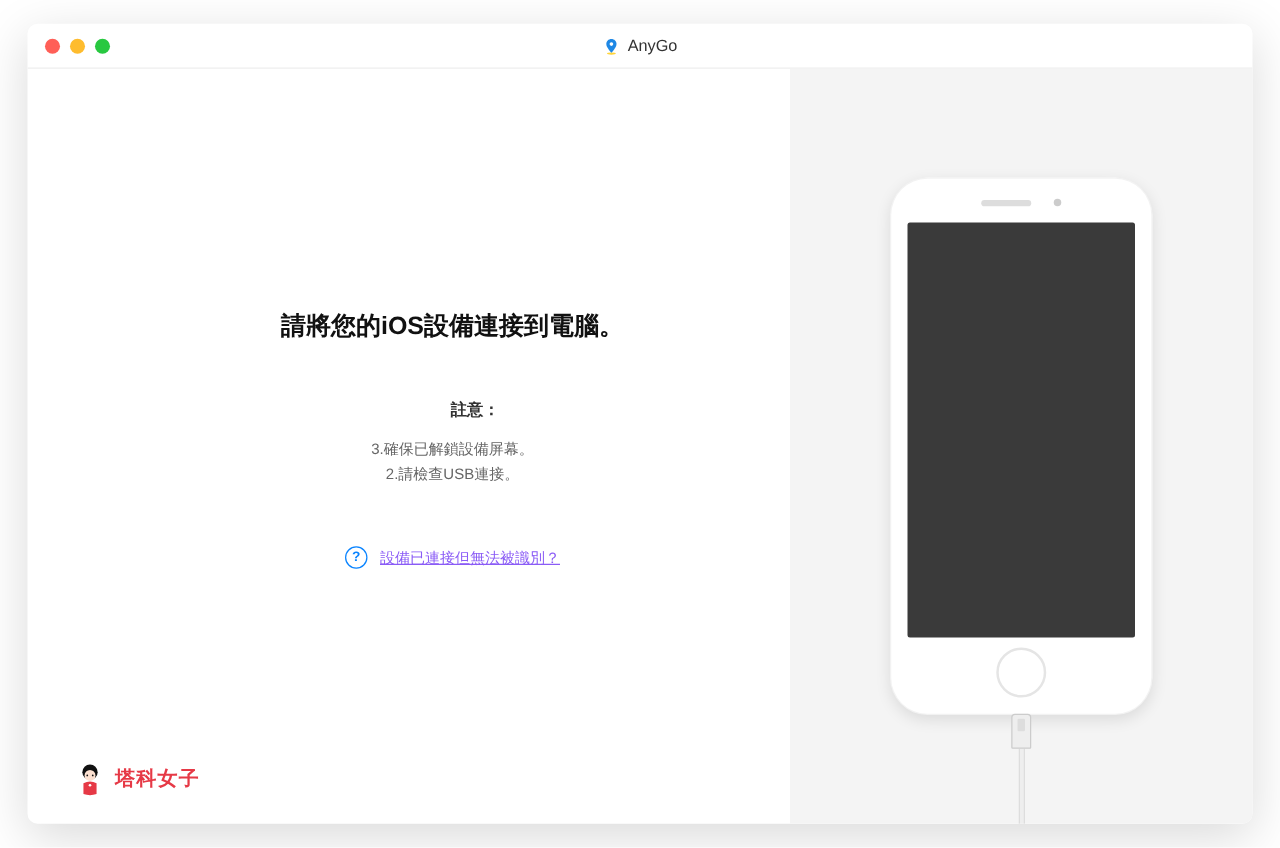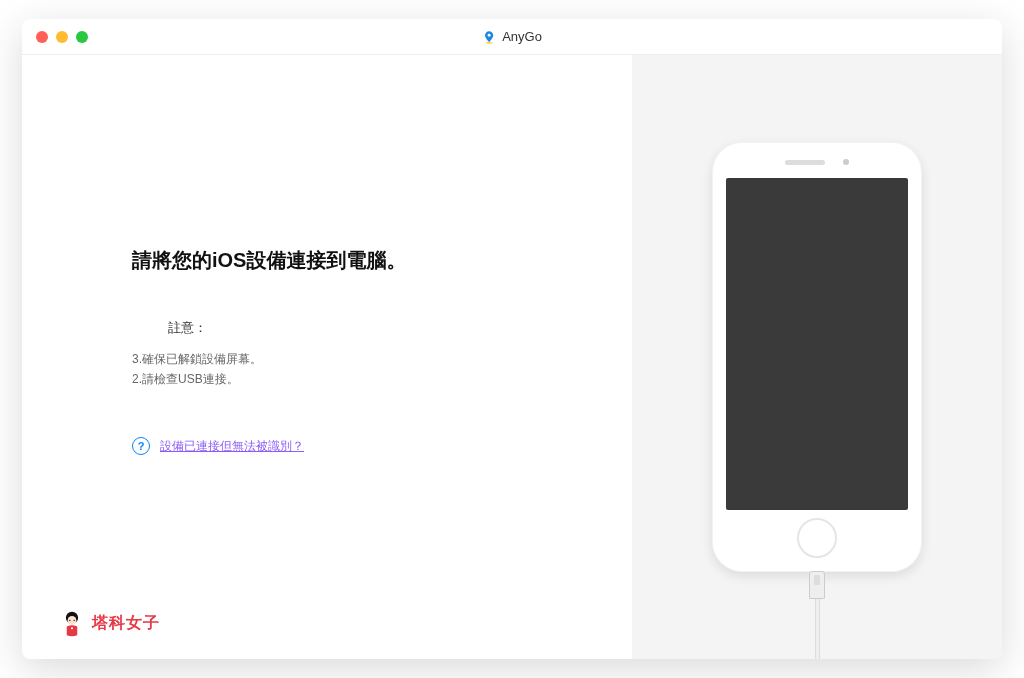--- a/index.html
+++ b/index.html
@@ -69,6 +69,7 @@
       flex-direction: column;
       justify-content: center;
       position: relative;
+      align-items: center;
     }
     .heading {
       font-size: 20px;

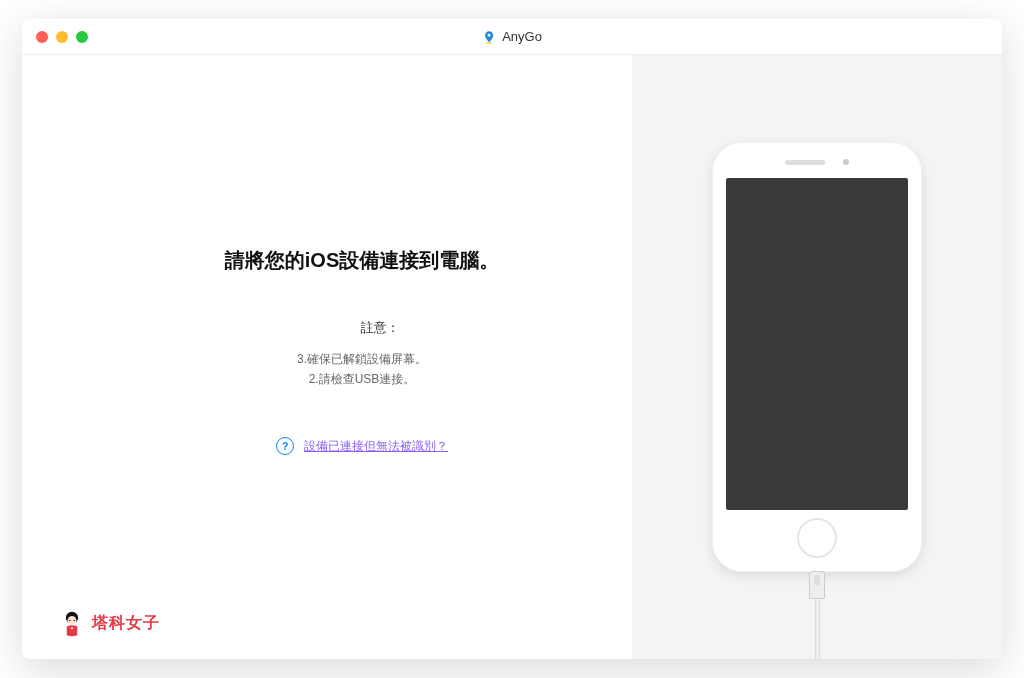--- a/index.html
+++ b/index.html
@@ -80,7 +80,7 @@
     .note-label {
       font-size: 13px;
       color: #333;
-      font-weight: 400;
+      font-weight: 700;
       margin-bottom: 12px;
       margin-left: 36px;
     }

